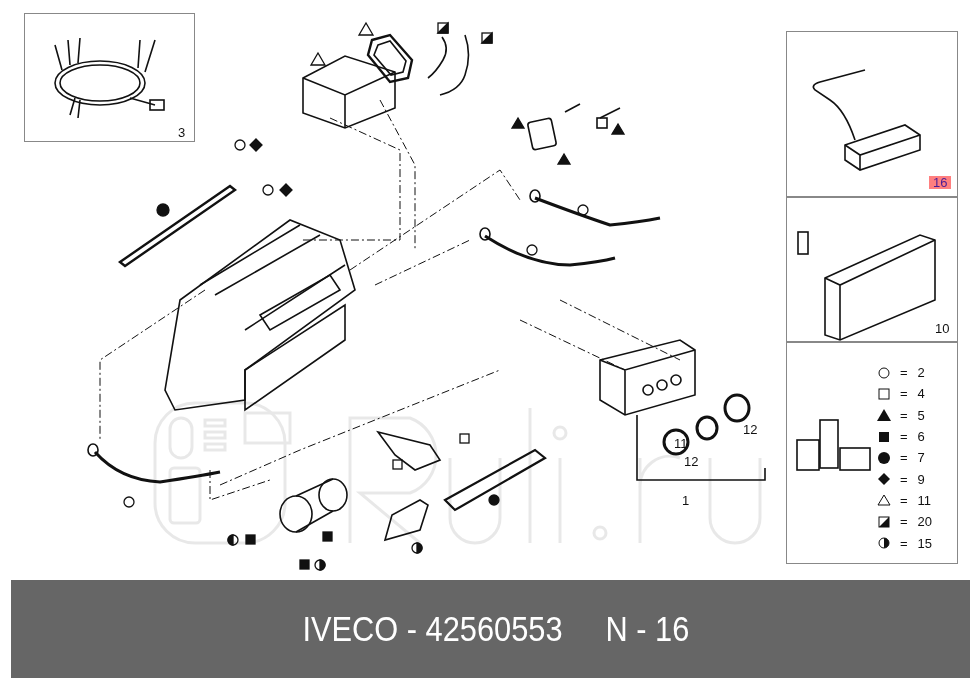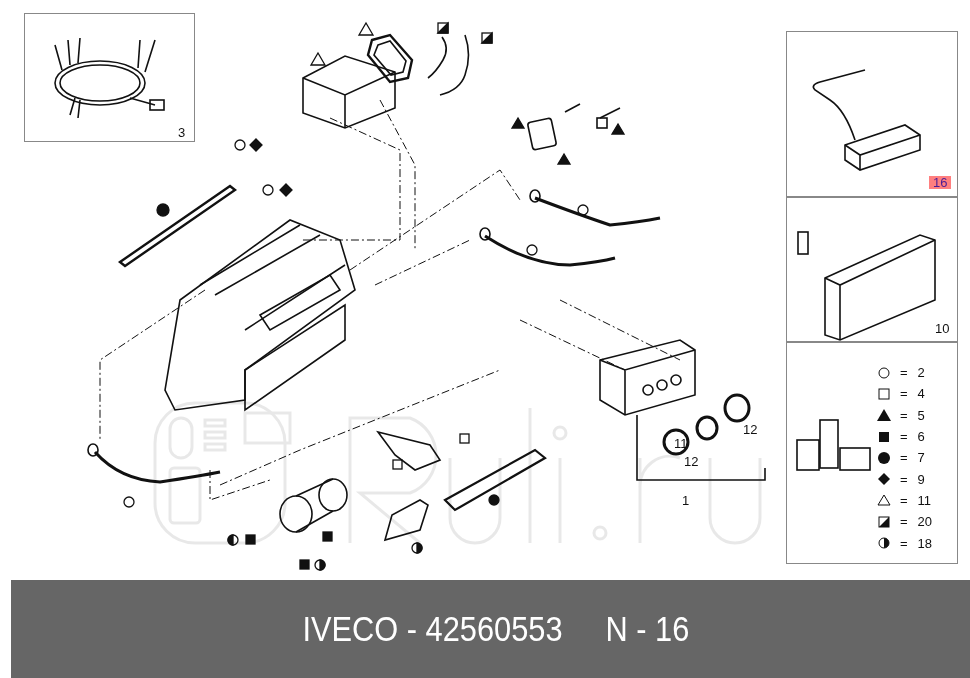--- a/index.html
+++ b/index.html
@@ -252,7 +252,7 @@
           </svg>
         </span>
       <span class="legend-eq">=</span>
-      <span>18</span>
+      <span>15</span>
     </div>
   </div>
 </div>

